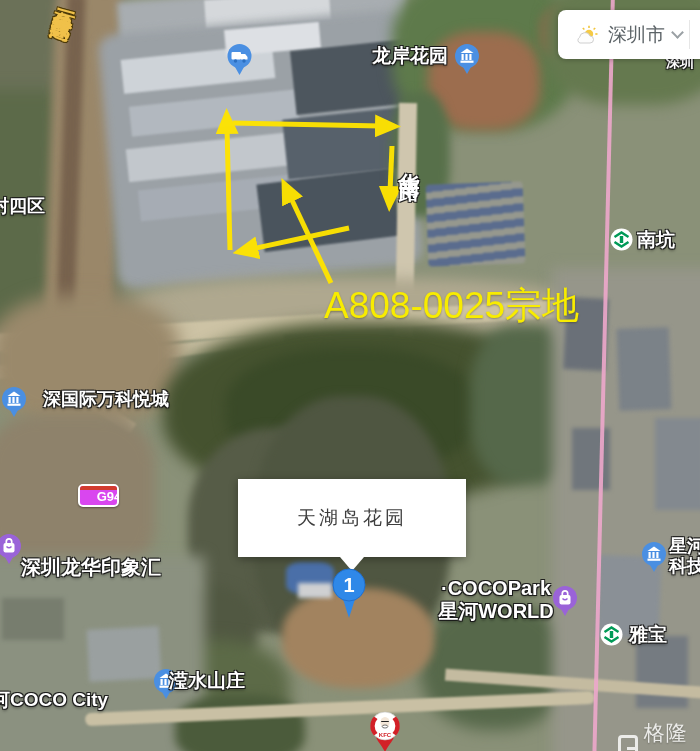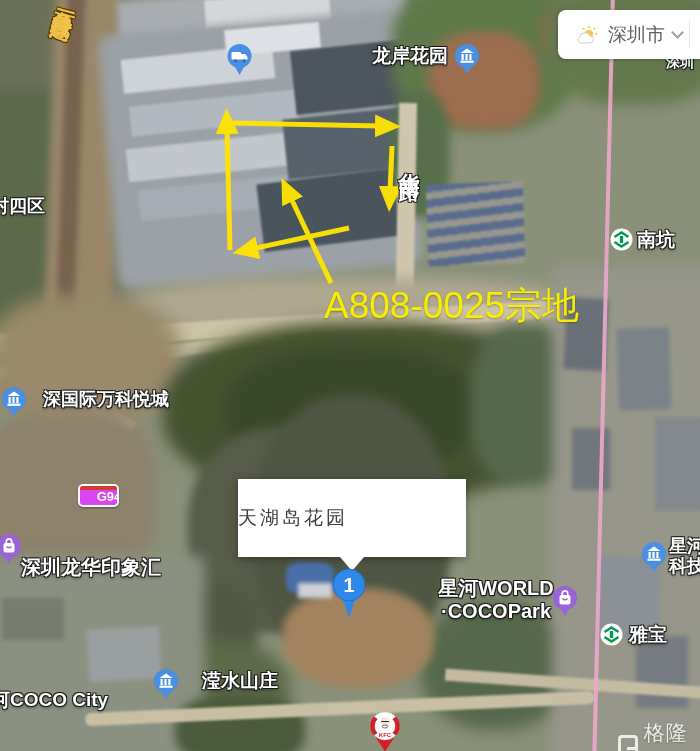--- a/index.html
+++ b/index.html
@@ -28,7 +28,7 @@
   .wdiv{position:absolute;left:131px;top:10px;width:1px;height:29px;background:#e6e6e6;}
   
   .infobox{position:absolute;left:238px;top:479px;width:228px;height:78px;background:#fff;z-index:4;
-       box-shadow:0 2px 8px rgba(0,0,0,.35);display:flex;align-items:center;}
+       box-shadow:0 2px 8px rgba(0,0,0,.35);display:flex;align-items:center;justify-content:center;}
   .infobox:after{content:'';position:absolute;left:102px;top:78px;border:12px solid transparent;border-top:14px solid #fff;border-bottom:0;}
   .infobox .t{font-family:"Liberation Serif","DejaVu Serif",serif;font-size:19px;color:#3e3e3e;letter-spacing:3px;}
   

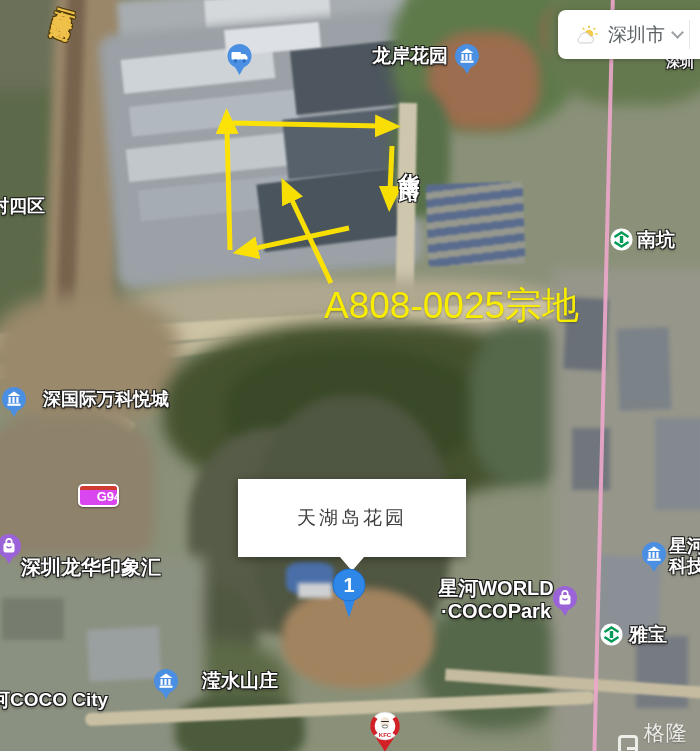--- a/index.html
+++ b/index.html
@@ -192,8 +192,8 @@
   </svg>
 
   <div class="poi" style="left:430px;top:577px;width:132px;text-align:center;font-size:20px;line-height:23px;">
+    <div>·COCOPark</div>
     <div>星河WORLD</div>
-    <div>·COCOPark</div>
   </div>
   <svg class="pin" style="left:552px;top:585px;" width="26" height="32" viewBox="0 0 26 32">
     <circle cx="13" cy="13" r="12" fill="#9a63d8"></circle>

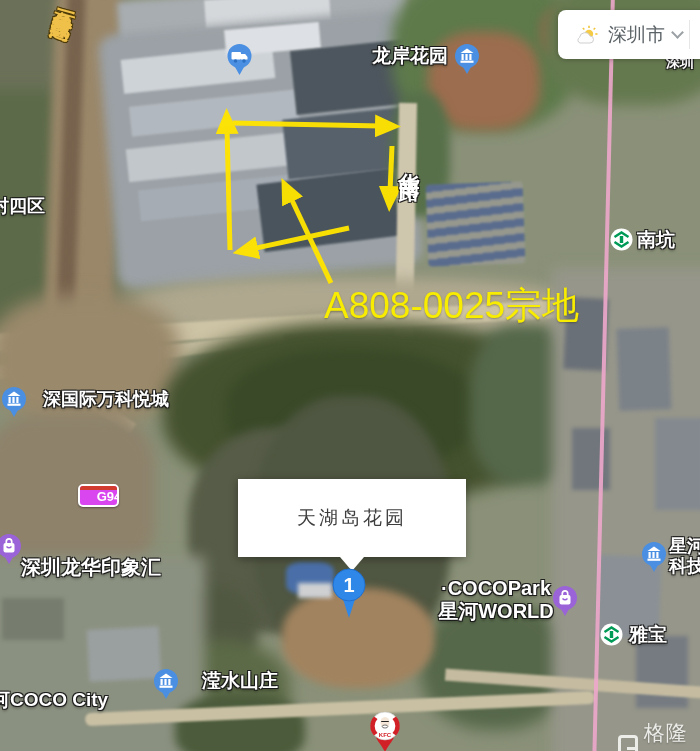--- a/index.html
+++ b/index.html
@@ -222,7 +222,7 @@
       <rect x="15.3" y="11" width="2.2" height="6" fill="#fff"></rect>
       <rect x="6.5" y="17.6" width="13" height="2.2" fill="#fff"></rect>
   </svg>
-  <div class="poi" style="left:202px;top:670px;">滢水山庄</div>
+  <div class="poi" style="left:169px;top:670px;">滢水山庄</div>
 
   <div class="poi" style="left:-9px;top:689px;">河COCO City</div>
 

